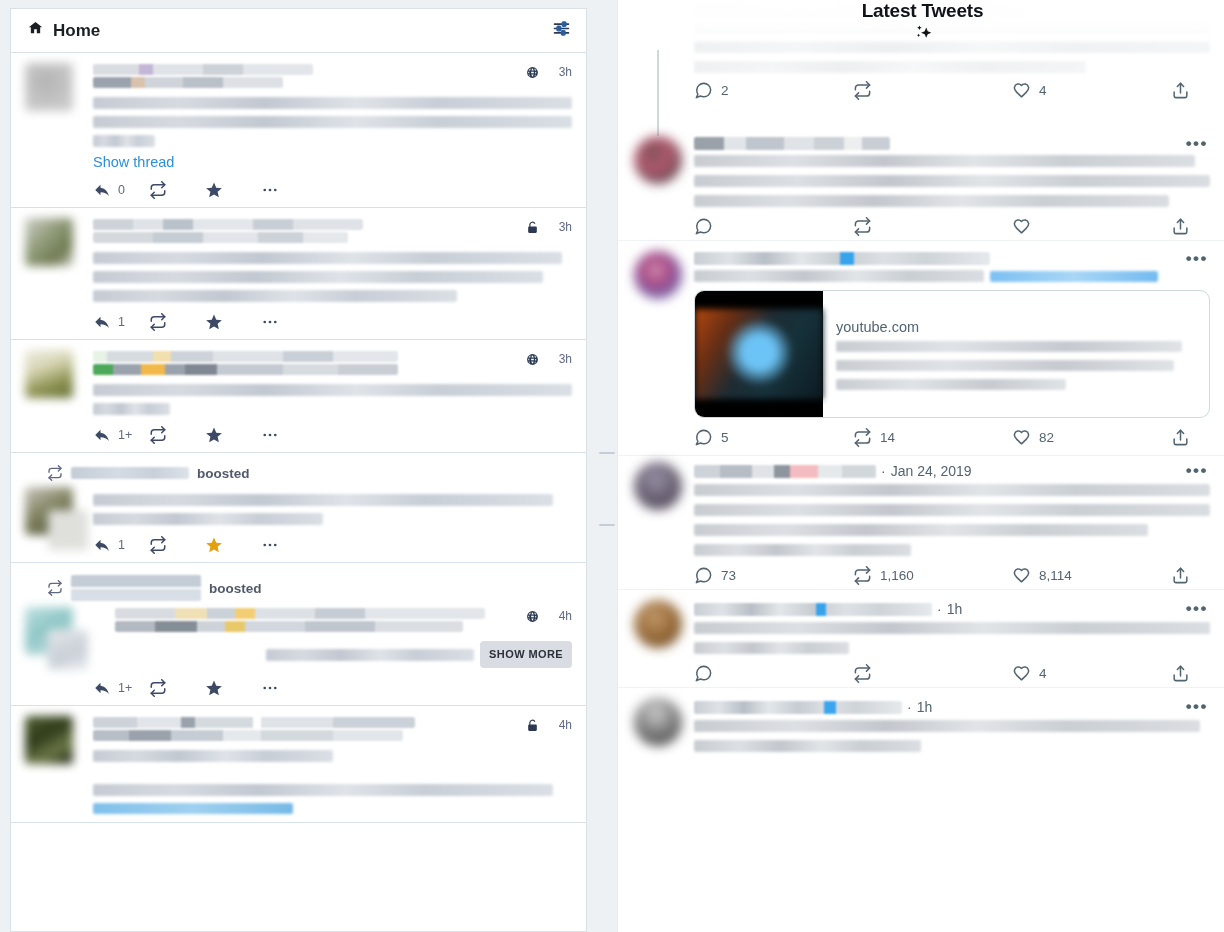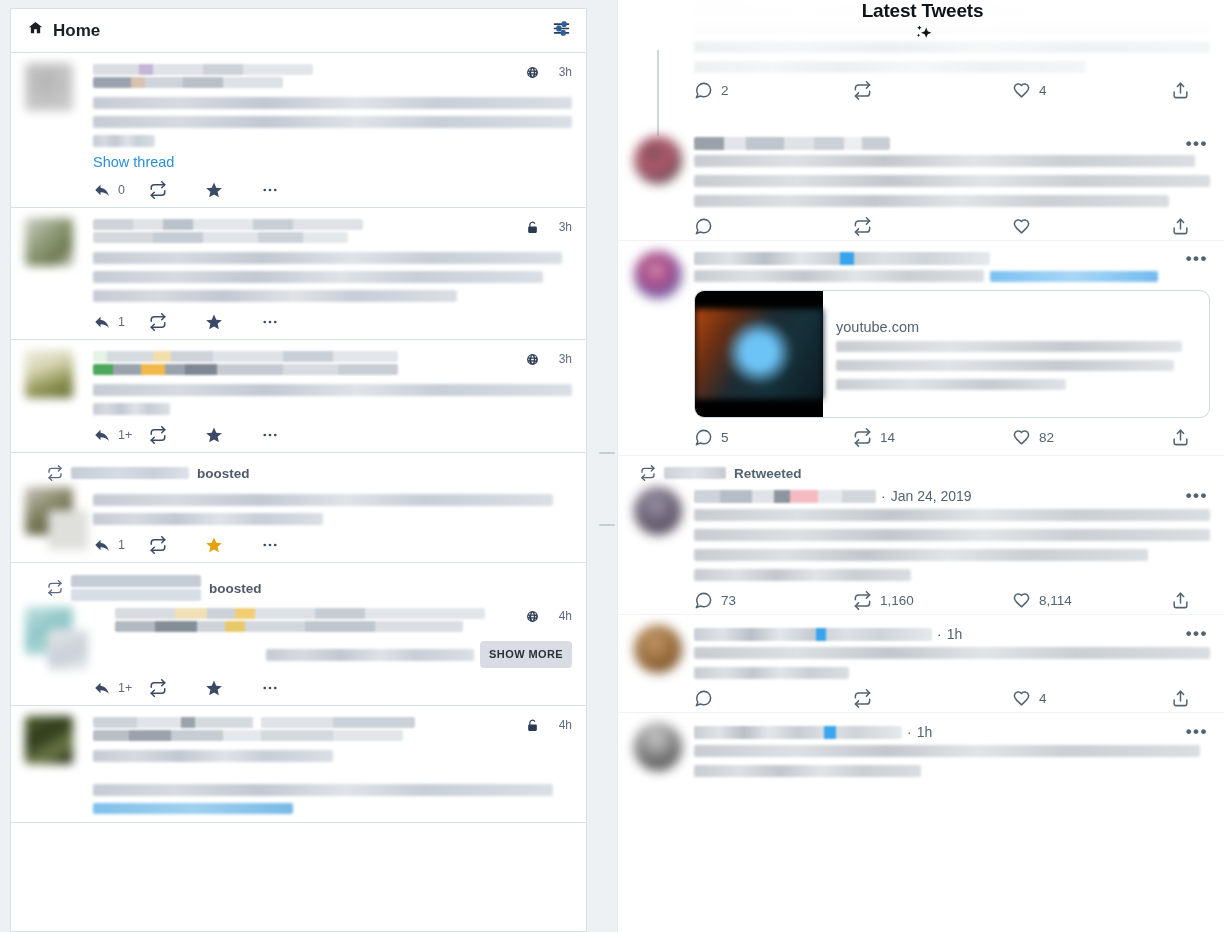--- a/index.html
+++ b/index.html
@@ -819,18 +819,6 @@
       </div>
     </div>
 
-    <div class="retweeted-line">
-      <span style="display:flex">
-        <svg width="16" height="16" viewBox="0 0 24 24" fill="none" stroke="#536471" stroke-width="2" stroke-linecap="round" stroke-linejoin="round">
-            <polyline points="17 1 21 5 17 9"></polyline>
-            <path d="M3 11V9a4 4 0 0 1 4-4h14"></path>
-            <polyline points="7 23 3 19 7 15"></polyline>
-            <path d="M21 13v2a4 4 0 0 1-4 4H3"></path>
-          </svg>
-      </span>
-      <span class="rt-name-redact" style="width:62px"></span>
-      <span>Retweeted</span>
-    </div>
     <div class="tweet" style="padding-top:6px;">
       <div class="tw-av-col">
         <div class="tw-avatar v3"></div>

